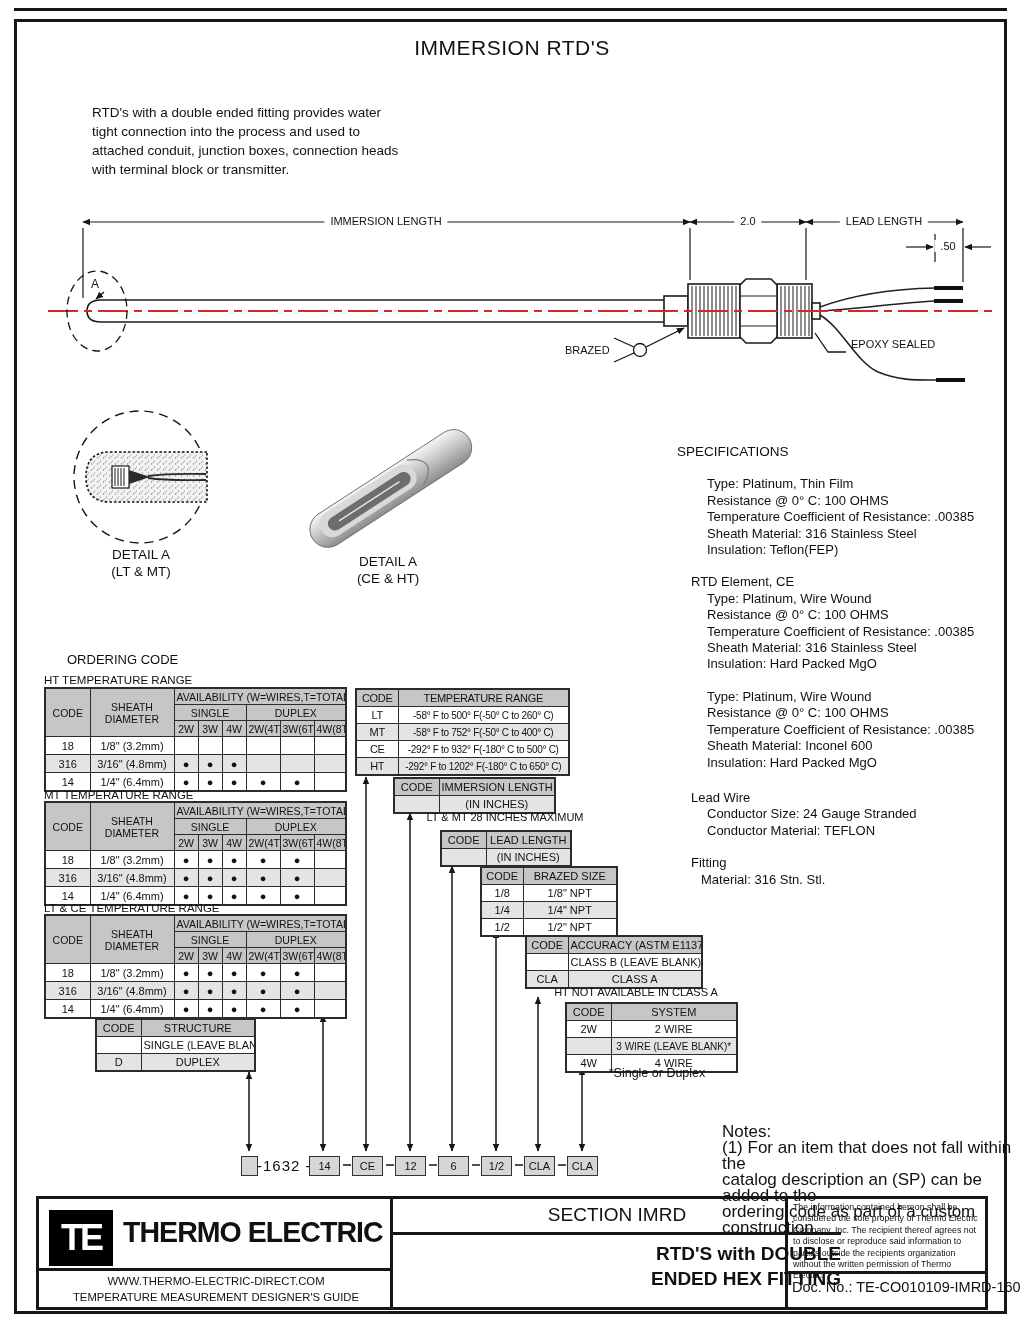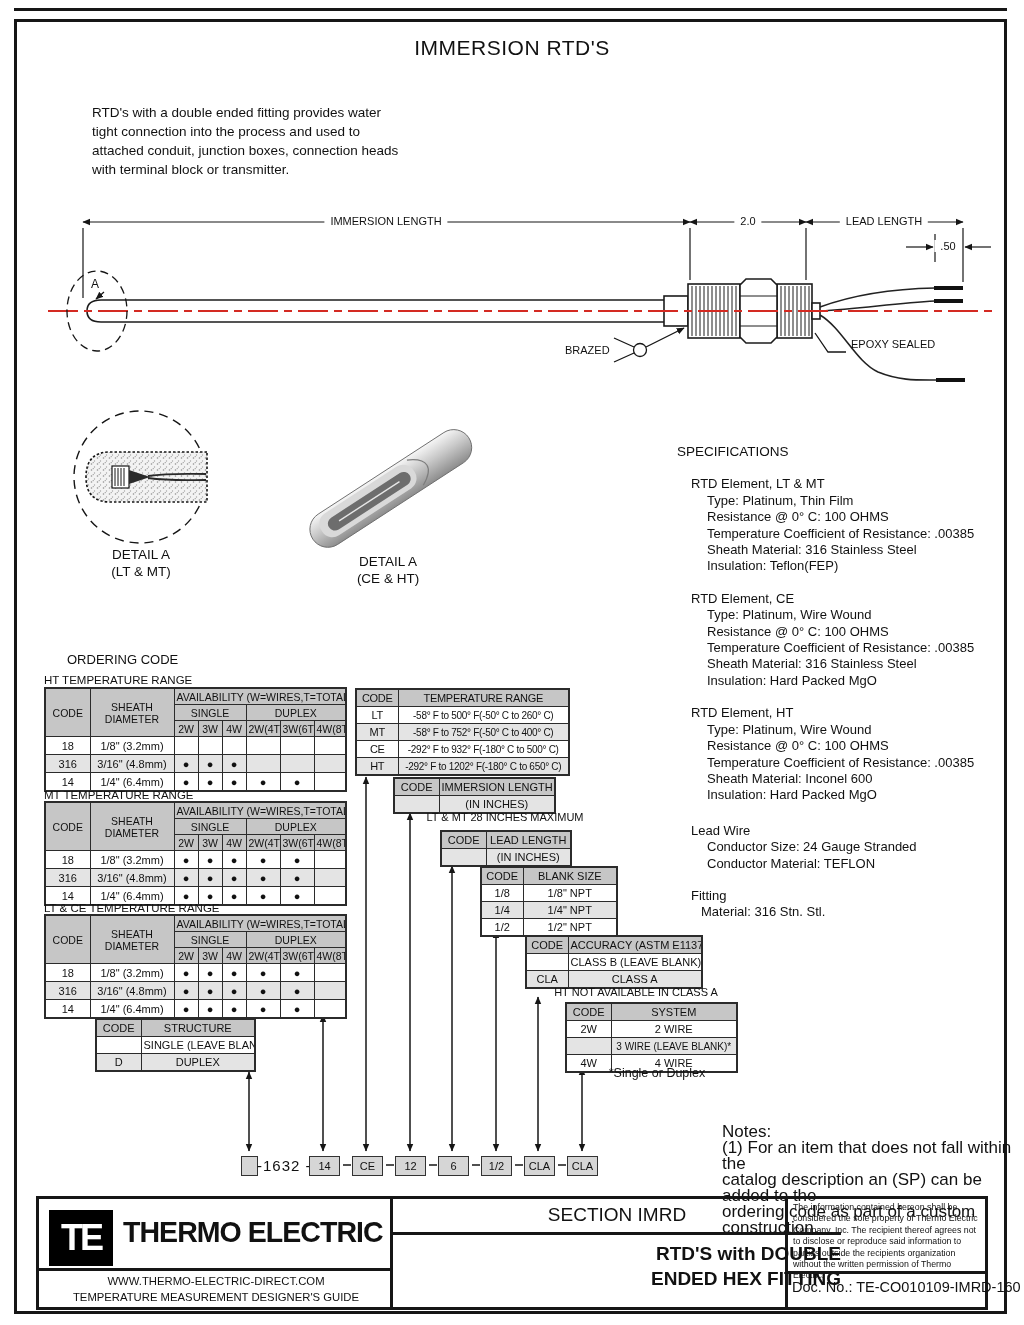--- a/index.html
+++ b/index.html
@@ -218,7 +218,6 @@
   <div class="abs spec">
     <div class="spec-title">SPECIFICATIONS</div>
     <div class="spec-group">
-      <div class="spec-head">RTD Element, LT &amp; MT</div>
       <div class="spec-line">Type: Platinum, Thin Film</div>
       <div class="spec-line">Resistance @ 0° C: 100 OHMS</div>
       <div class="spec-line">Temperature Coefficient of Resistance: .00385</div>

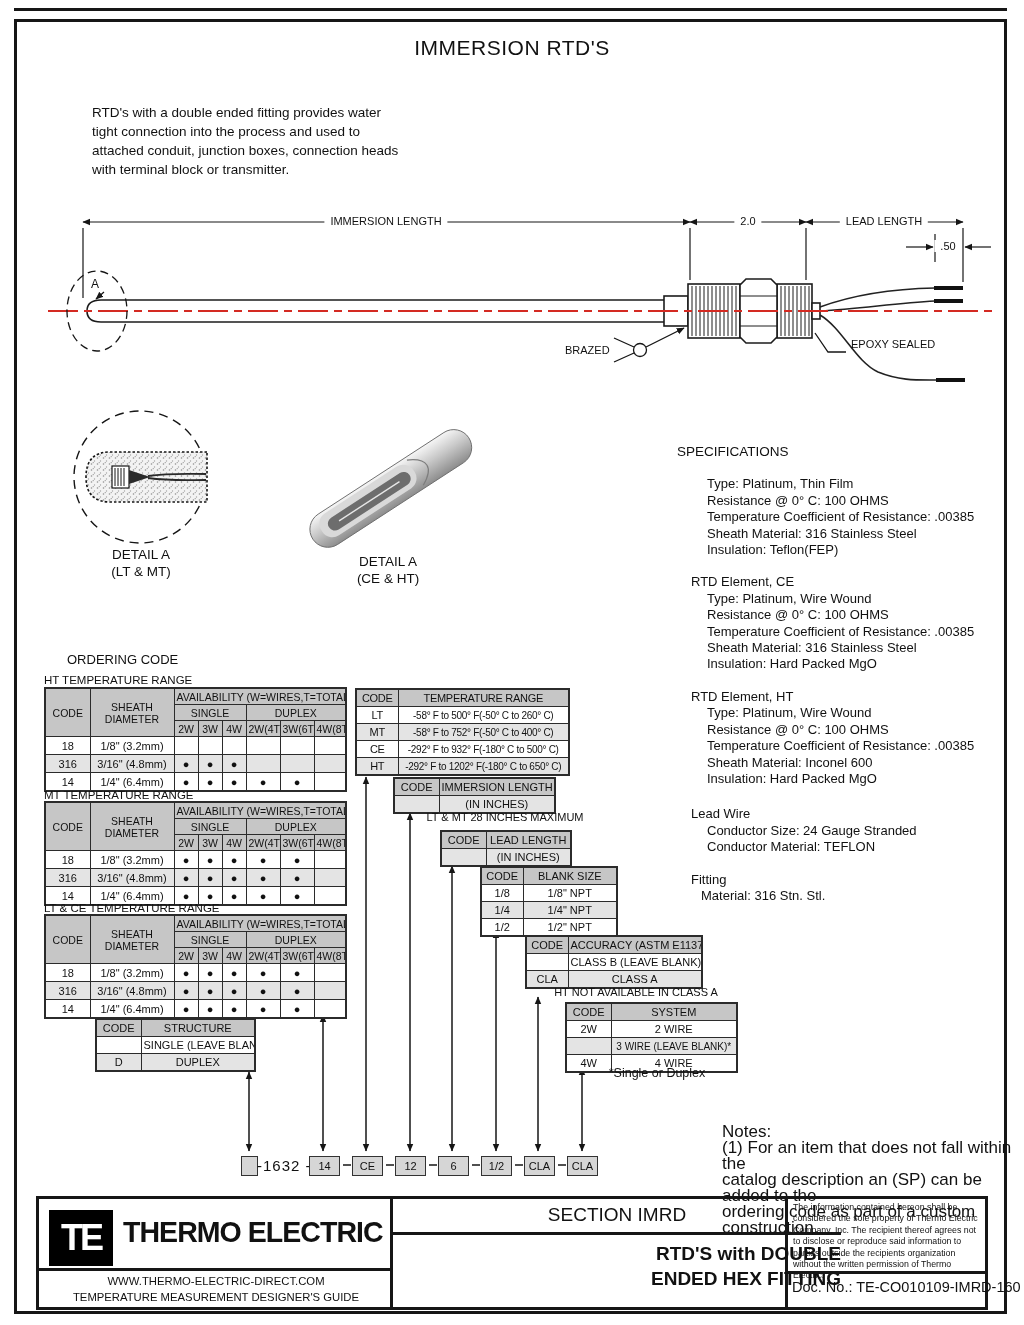--- a/index.html
+++ b/index.html
@@ -233,7 +233,6 @@
       <div class="spec-line">Insulation: Hard Packed MgO</div>
     </div>
     <div class="spec-group">
-      <div class="spec-head">RTD Element, HT</div>
       <div class="spec-line">Type: Platinum, Wire Wound</div>
       <div class="spec-line">Resistance @ 0° C: 100 OHMS</div>
       <div class="spec-line">Temperature Coefficient of Resistance: .00385</div>

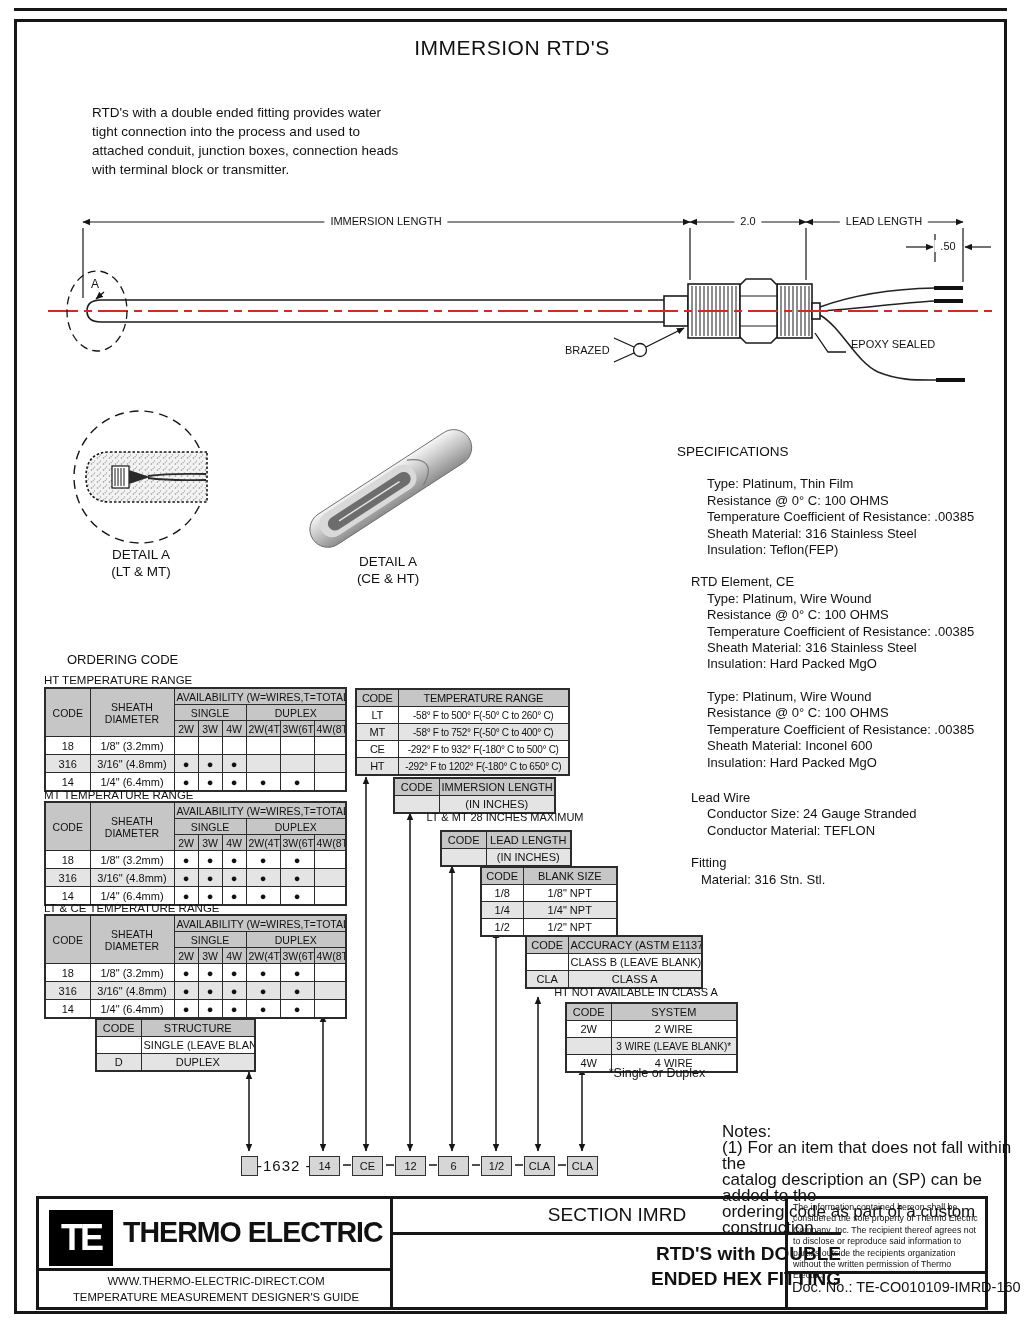--- a/index.html
+++ b/index.html
@@ -513,7 +513,7 @@
     <tbody>
         <tr>
           <td class="h">CODE</td>
-          <td class="h">BLANK SIZE</td>
+          <td class="h">BRAZED SIZE</td>
         </tr>
     <tr>
           <td>1/8</td>

